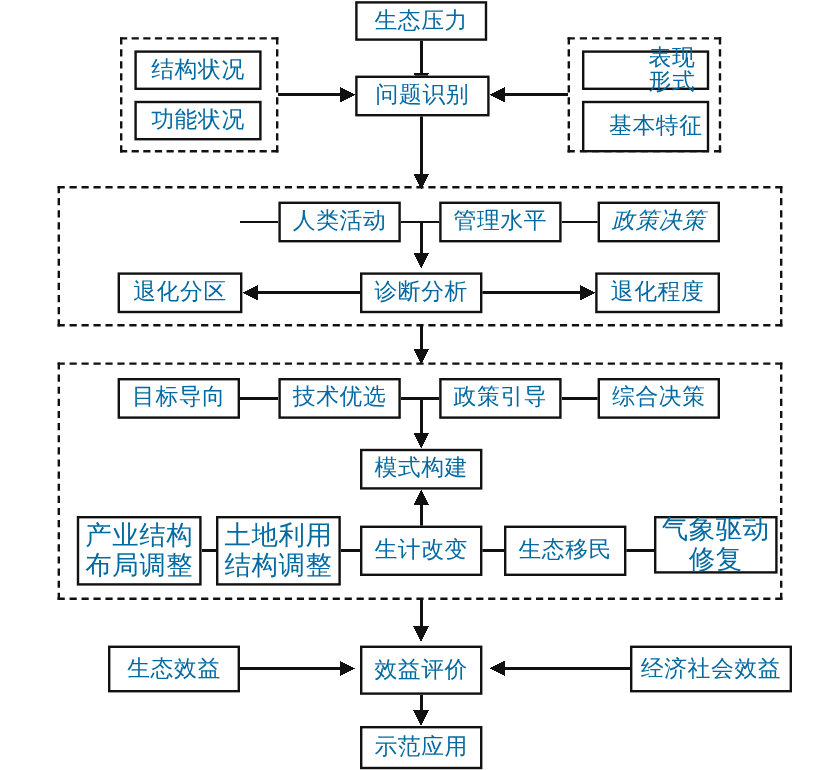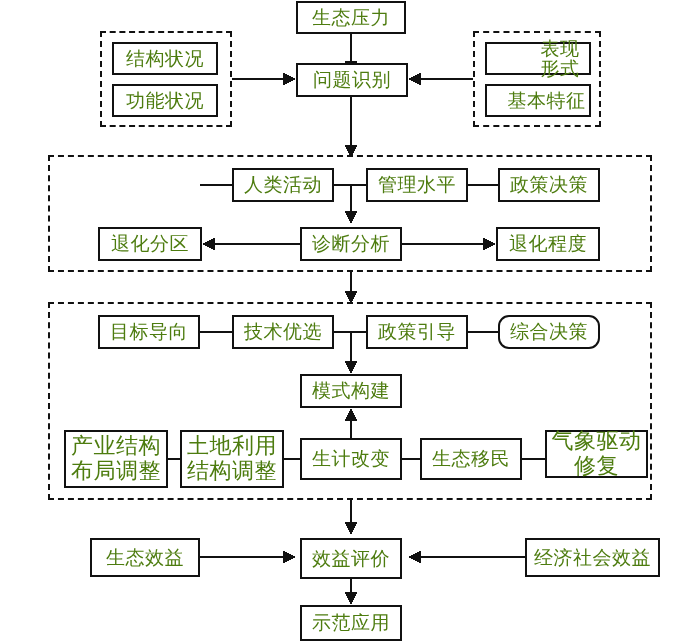--- a/index.html
+++ b/index.html
@@ -31,7 +31,7 @@
     align-items: center;
     justify-content: center;
     text-align: center;
-    color: #4d7c0f;
+    color: #0369a1;
     font-size: 19px;
     line-height: 1.05;
     letter-spacing: 0.5px;

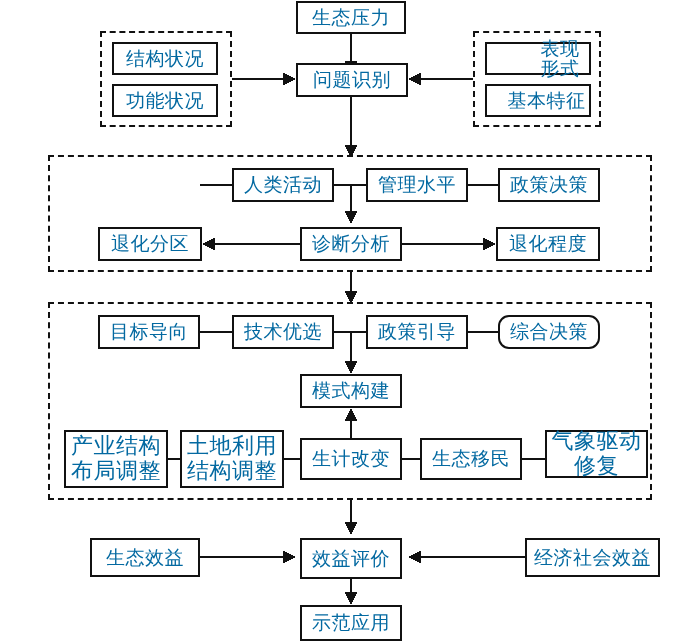--- a/index.html
+++ b/index.html
@@ -137,7 +137,7 @@
 
   <div class="node" style="left:485px; top:42px; width:106px; height:33px;padding-left:44px;">表现形式</div>
 
-  <div class="node" style="left:485px; top:84px; width:106px; height:33px;padding-left:17px;">基本特征</div>
+  <div class="node" style="left:485px; top:84px; width:106px; height:43px;padding-left:17px;">基本特征</div>
 
 
   <div class="node" style="left:232px; top:168px; width:102px; height:34px;">人类活动</div>

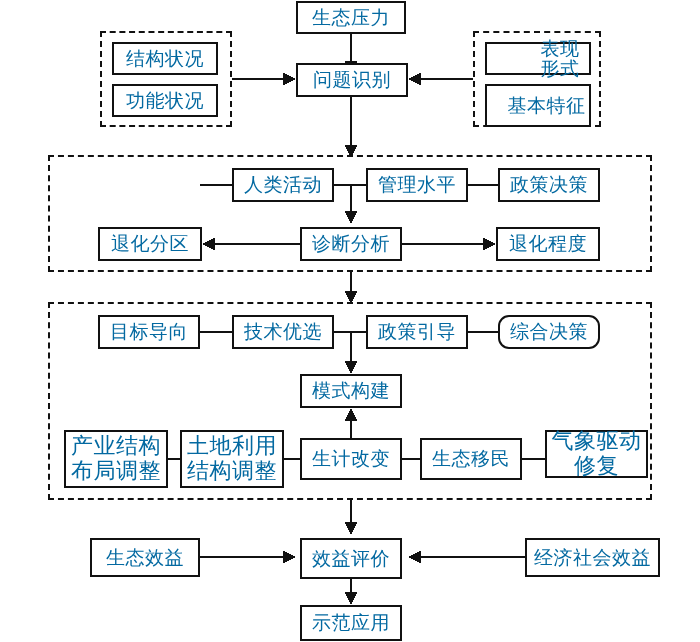--- a/index.html
+++ b/index.html
@@ -144,7 +144,7 @@
 
   <div class="node" style="left:366px; top:168px; width:102px; height:34px;">管理水平</div>
 
-  <div class="node" style="left:498px; top:168px; width:102px; height:34px;">政策决策</div>
+  <div class="node" style="left:498px; top:168px; width:102px; height:34px;font-style:italic;">政策决策</div>
 
   <div class="node" style="left:98px; top:227px; width:104px; height:34px;">退化分区</div>
 

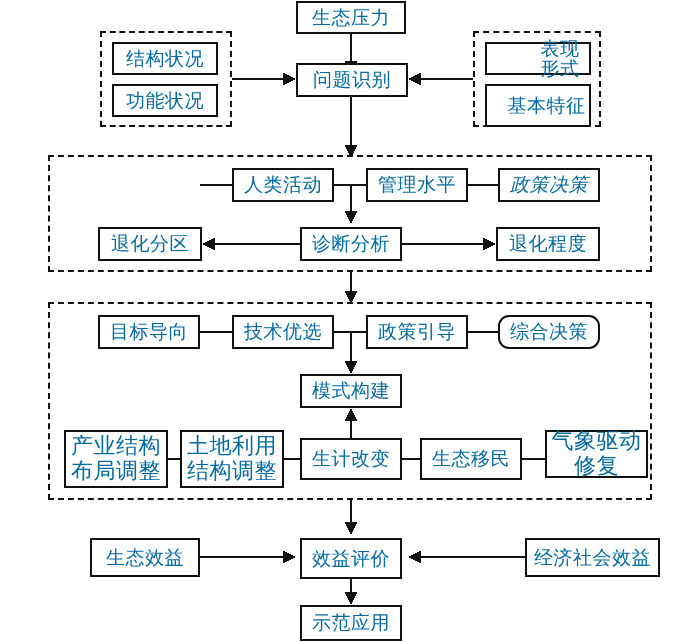--- a/index.html
+++ b/index.html
@@ -158,7 +158,7 @@
 
   <div class="node" style="left:366px; top:315px; width:102px; height:34px;">政策引导</div>
 
-  <div class="node" style="left:498px; top:315px; width:102px; height:34px;border-radius:11px;">综合决策</div>
+  <div class="node" style="left:498px; top:315px; width:102px; height:34px;">综合决策</div>
 
   <div class="node" style="left:300px; top:374px; width:102px; height:34px;">模式构建</div>
 

